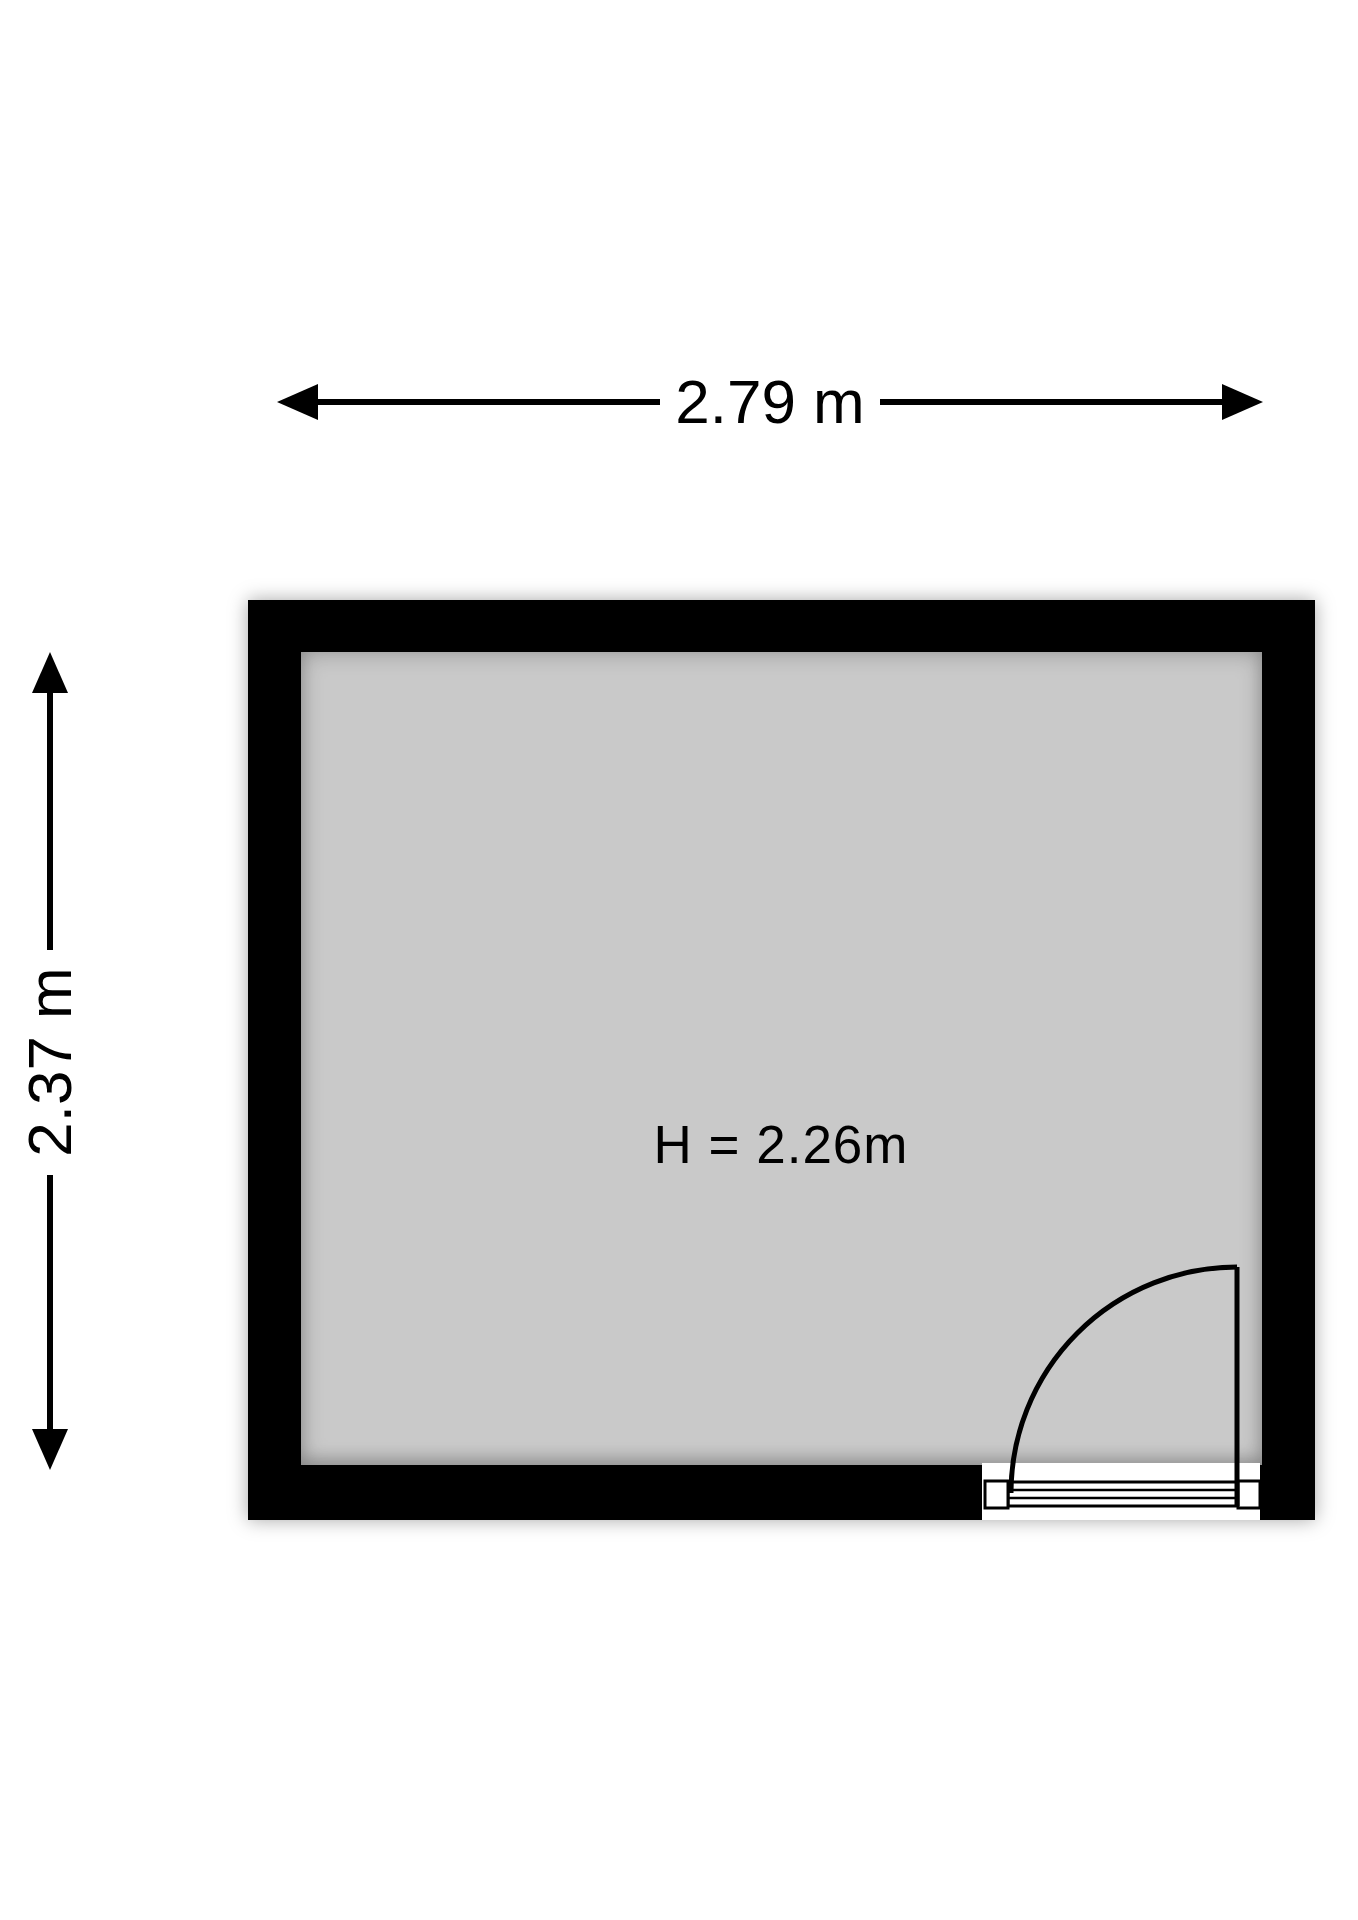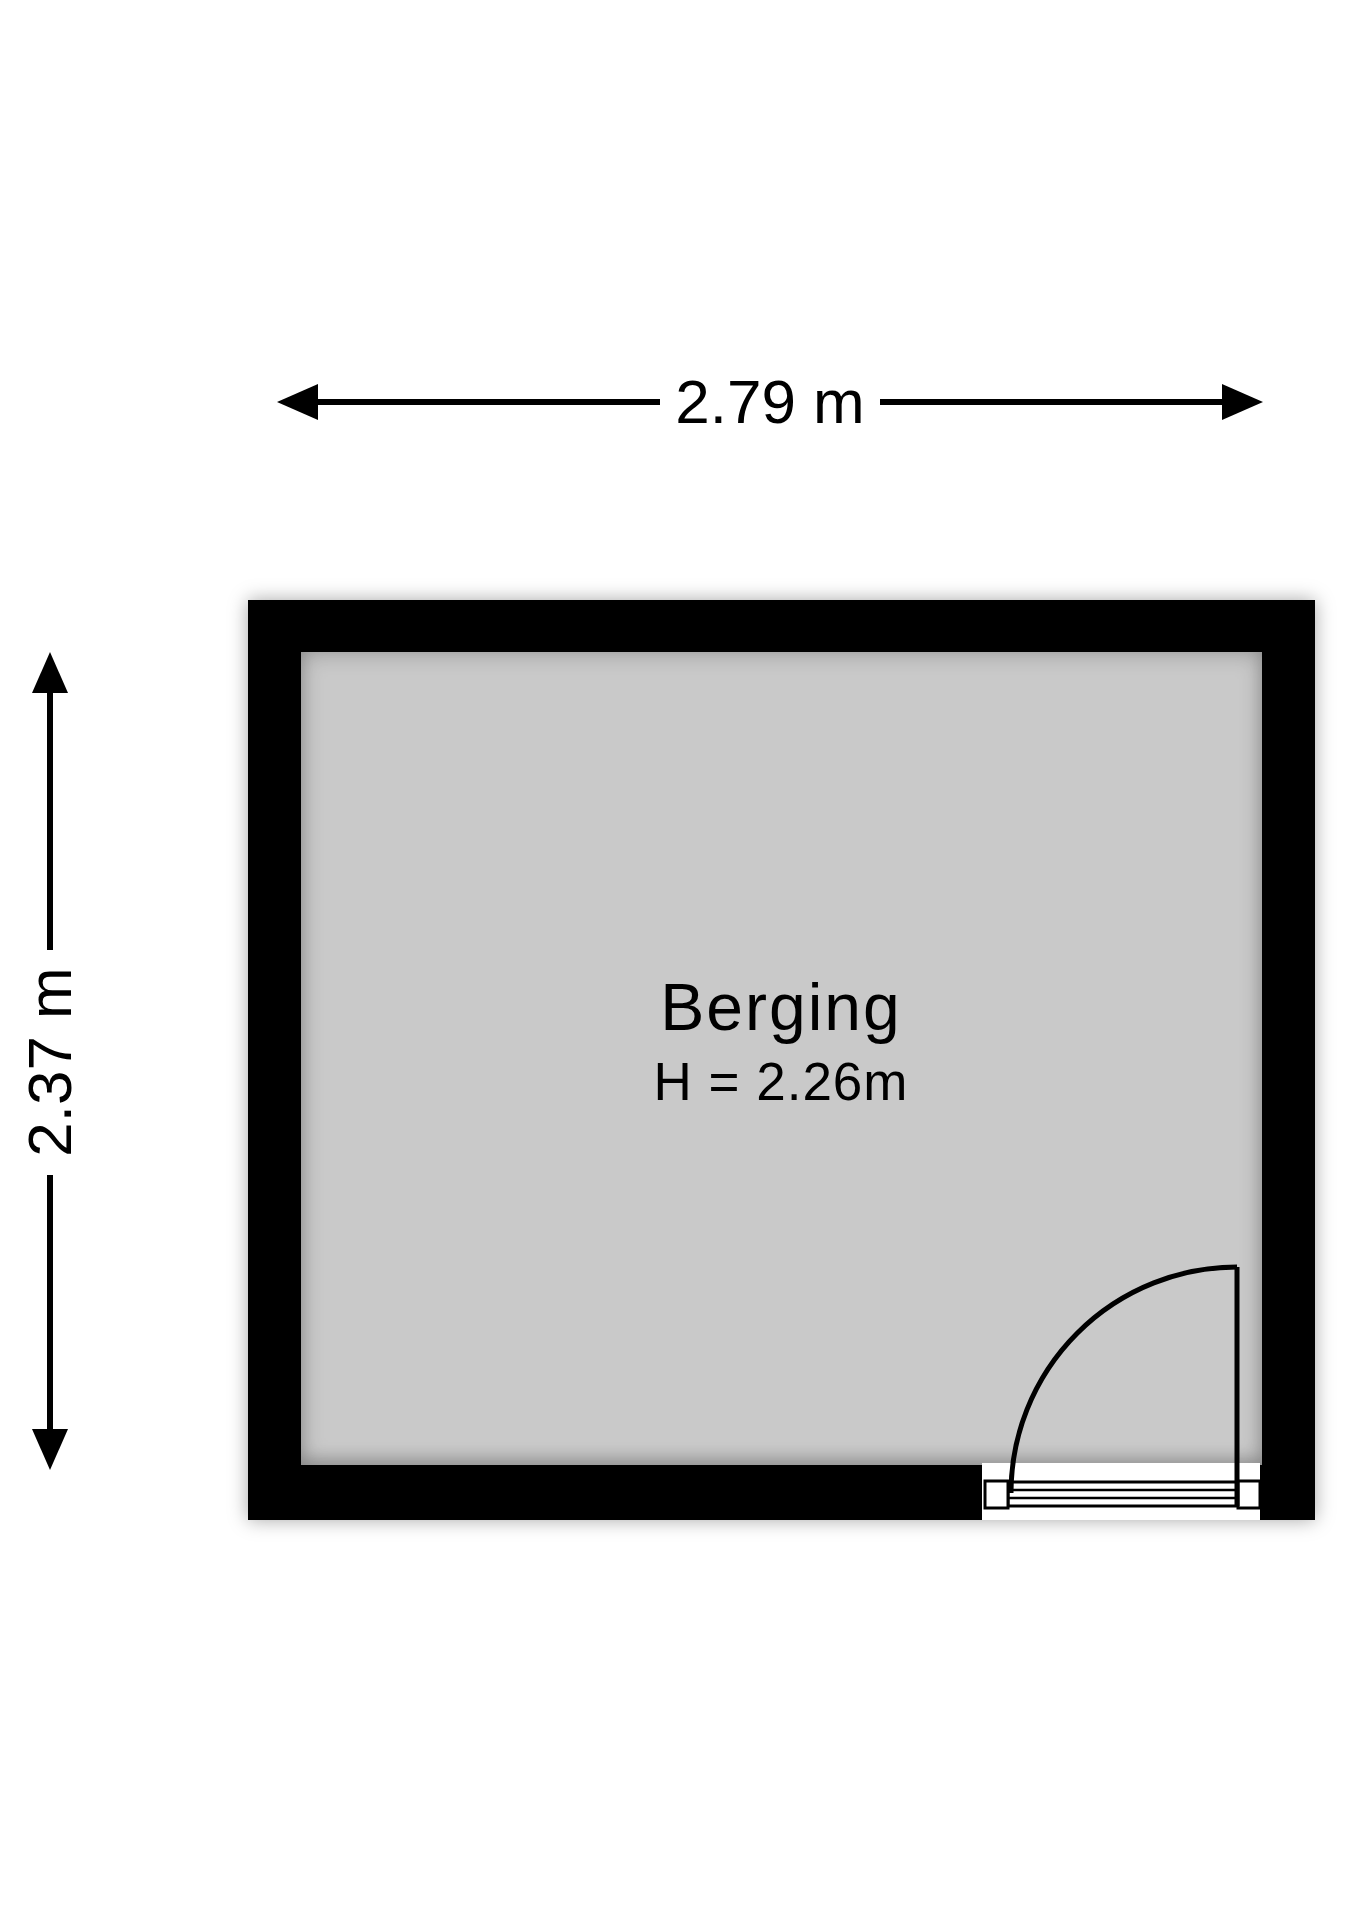--- a/index.html
+++ b/index.html
@@ -129,7 +129,6 @@
 
   <div class="dim-label top">2.79 m</div>
   <div class="dim-label left">2.37 m</div>
-  <div class="room-name">Berging</div>
   <div class="room-height">H = 2.26m</div>
 
 </div>

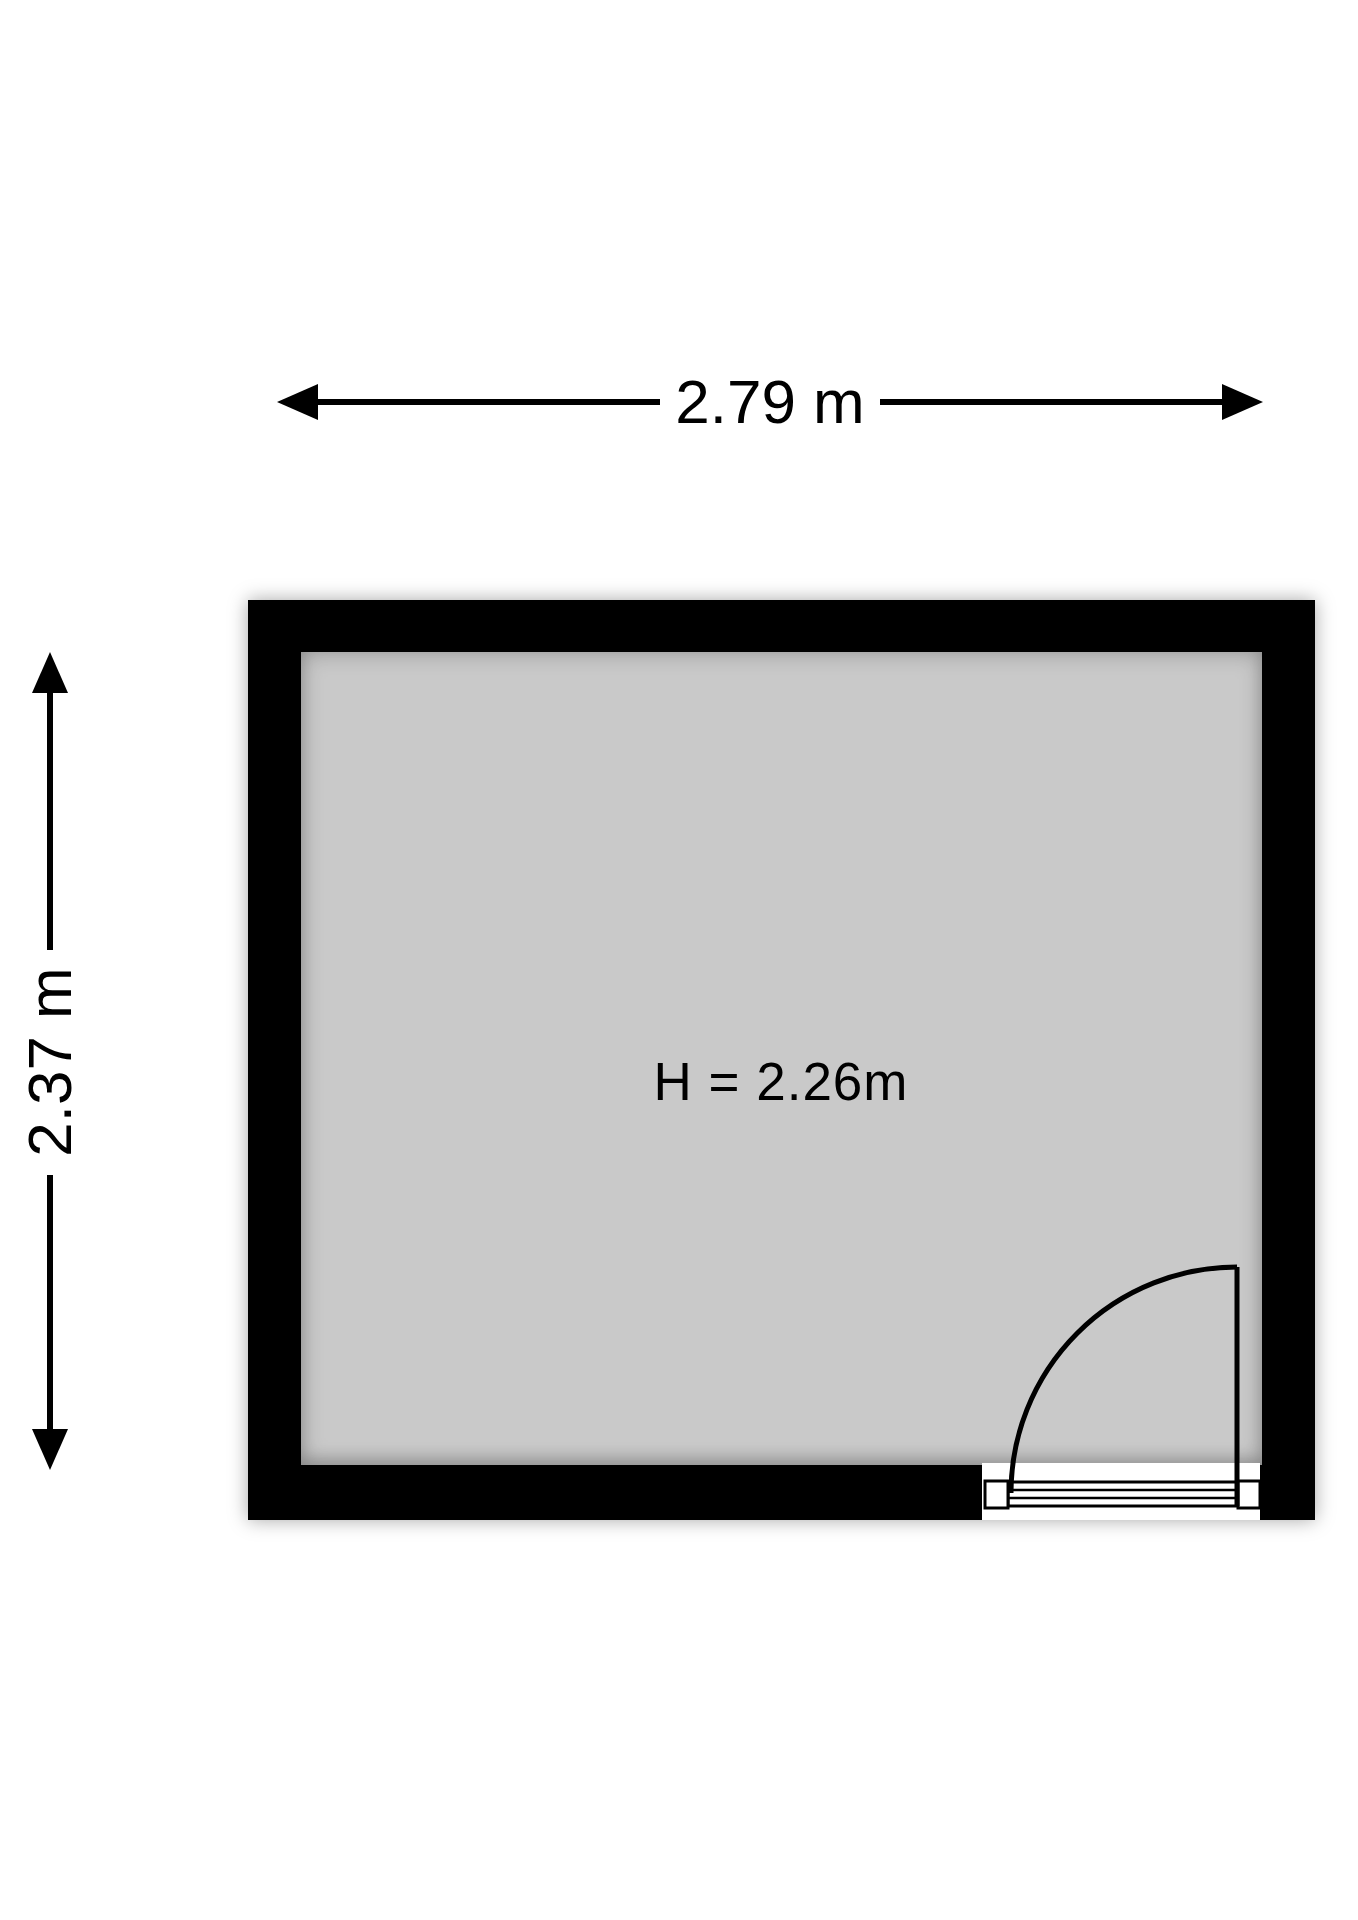--- a/index.html
+++ b/index.html
@@ -82,7 +82,7 @@
   .room-height {
     position: absolute;
     left: 781px;
-    top: 1081px;
+    top: 1144px;
     transform: translate(-50%, -50%);
     color: var(--color-text, #000000);
     font-size: 53px;

